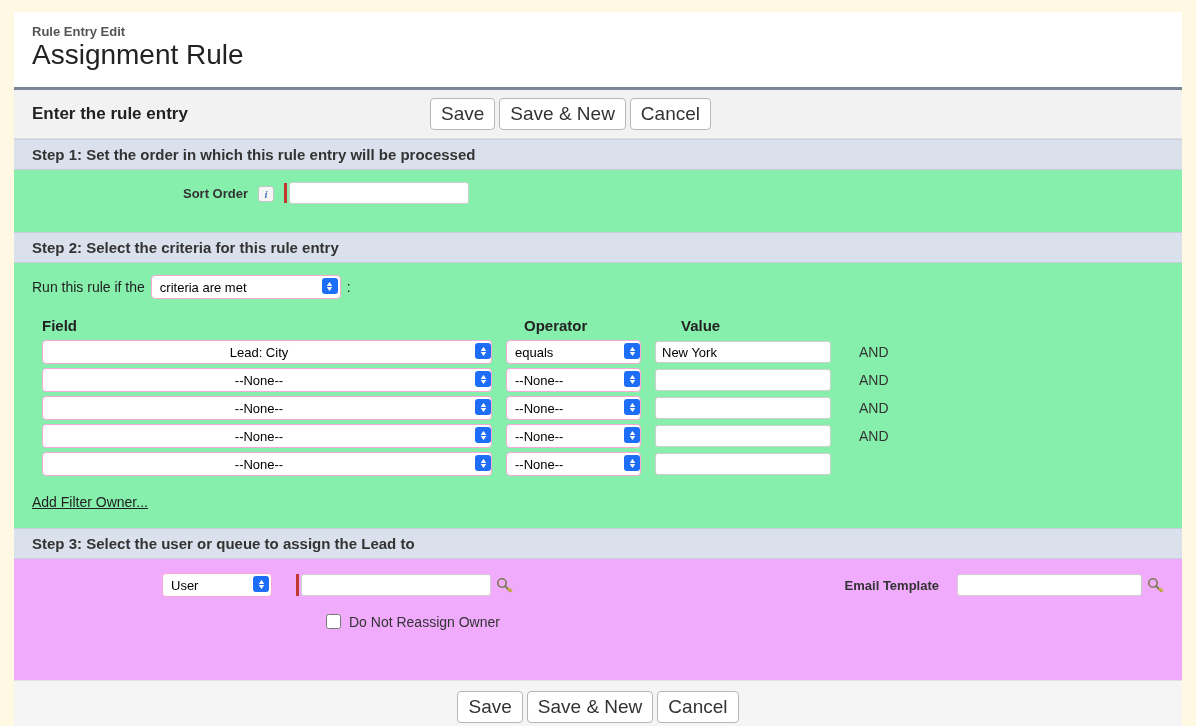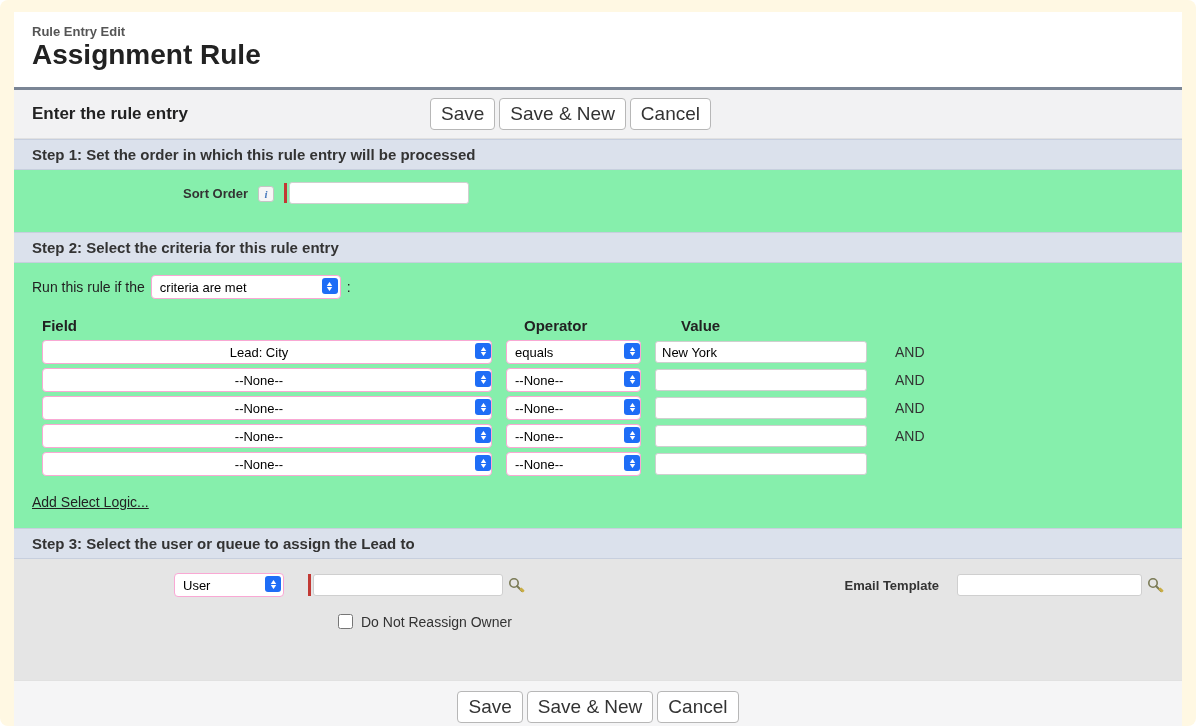--- a/index.html
+++ b/index.html
@@ -15,7 +15,6 @@
     height: 726px;
     padding: 12px 14px 0 14px;
     background: #fff8e3;
-    border-radius: 8px;
   }
   .page {
     background:#fff;

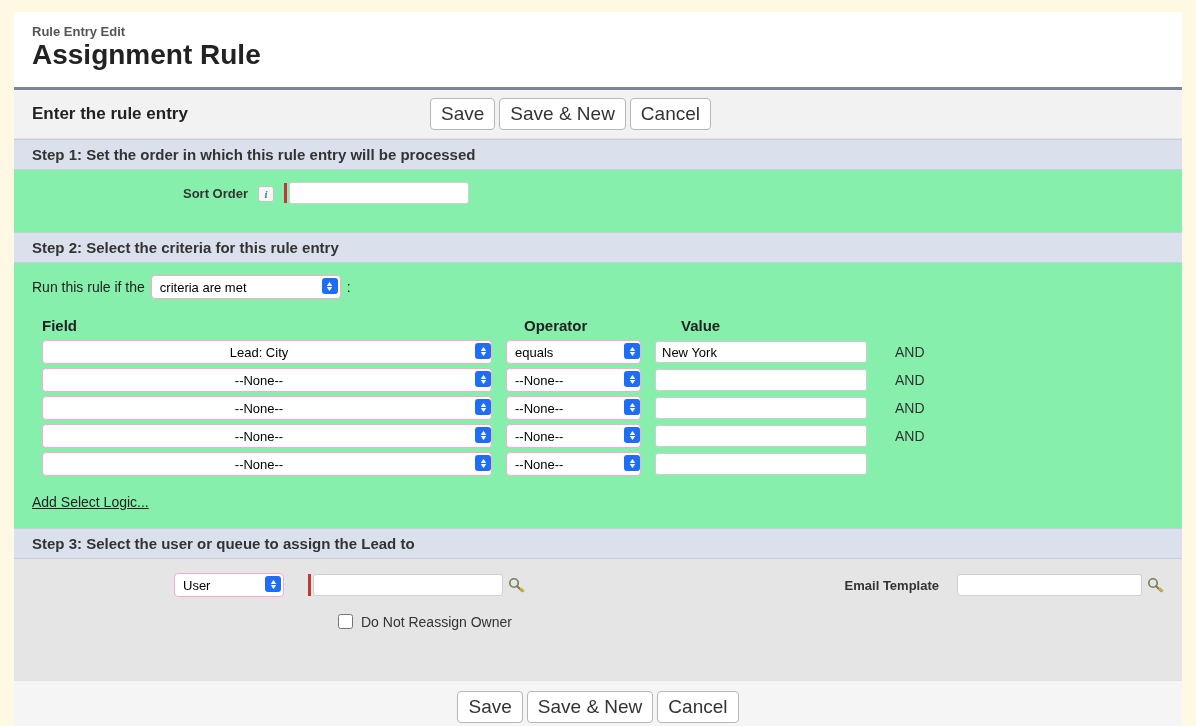--- a/index.html
+++ b/index.html
@@ -34,7 +34,7 @@
   .title {
     font-size: 28px;
     margin: 0;
-    font-weight: bold;
+    font-weight: normal;
     color:#222;
   }
   .title-divider {

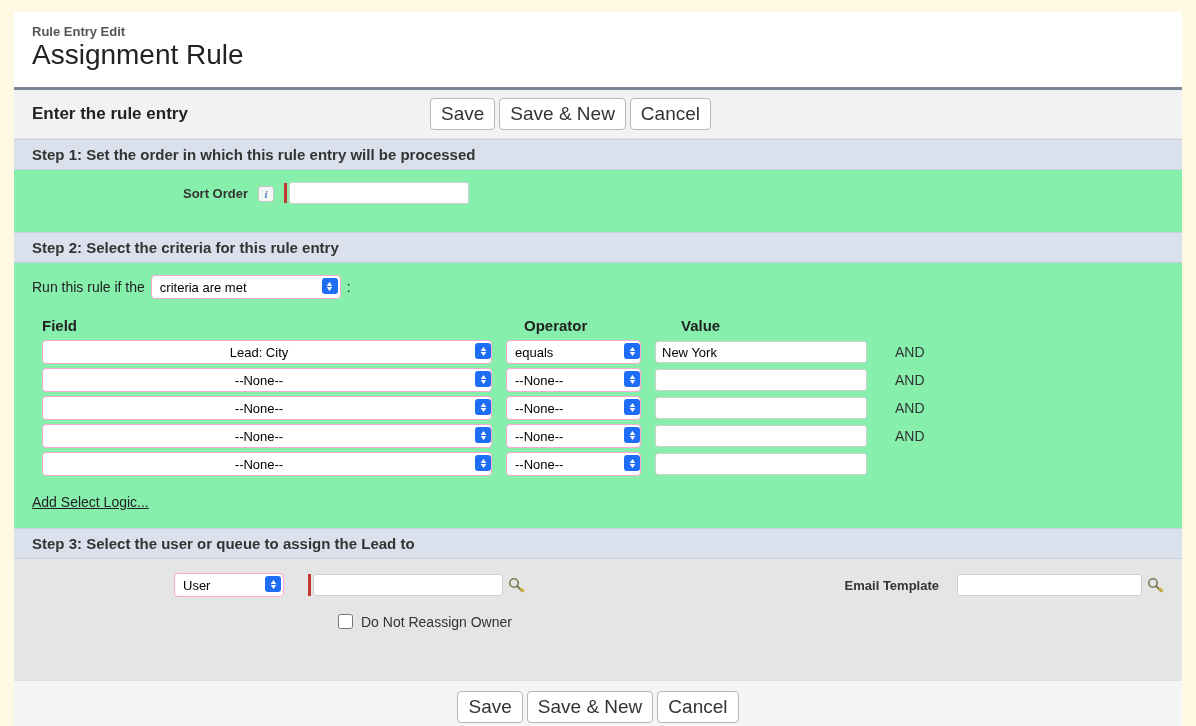--- a/index.html
+++ b/index.html
@@ -193,7 +193,7 @@
   }
   .criteria-row .select-wrap.field select{ width:450px;text-align:center; }
   .criteria-row .select-wrap.op select{ width:135px; }
-  .criteria-row .val-input{ width:212px; margin-left:12px;}
+  .criteria-row .val-input{ width:176px; margin-left:12px;}
   .criteria-row .and{ margin-left:28px; font-size:14px; color:#333;}
   .criteria-row .select-wrap.field{ width:452px; }
   .criteria-row .select-wrap.op{ width:137px; margin-left:12px;}

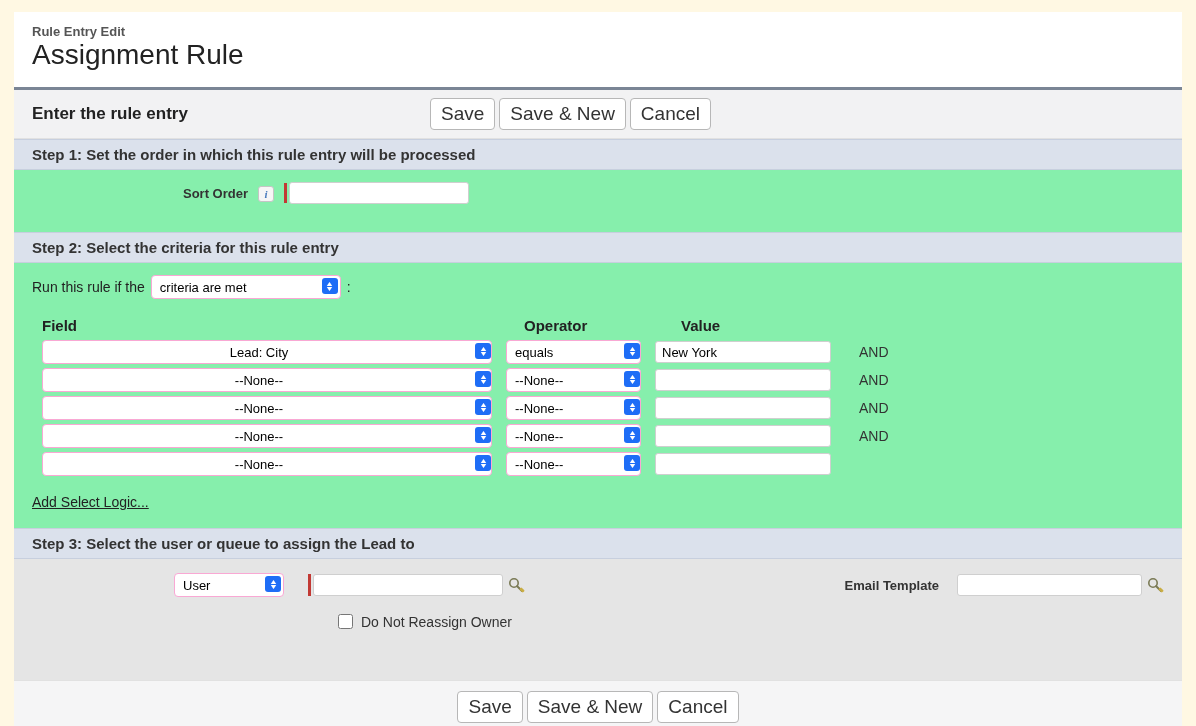--- a/index.html
+++ b/index.html
@@ -375,7 +375,7 @@
         </div>
       </div>
 
-      <a class="add-filter">Add Select Logic...</a>
+      <a class="add-filter">Add Filter Owner...</a>
     </div>
 
     <div class="step-bar">Step 3: Select the user or queue to assign the Lead to</div>

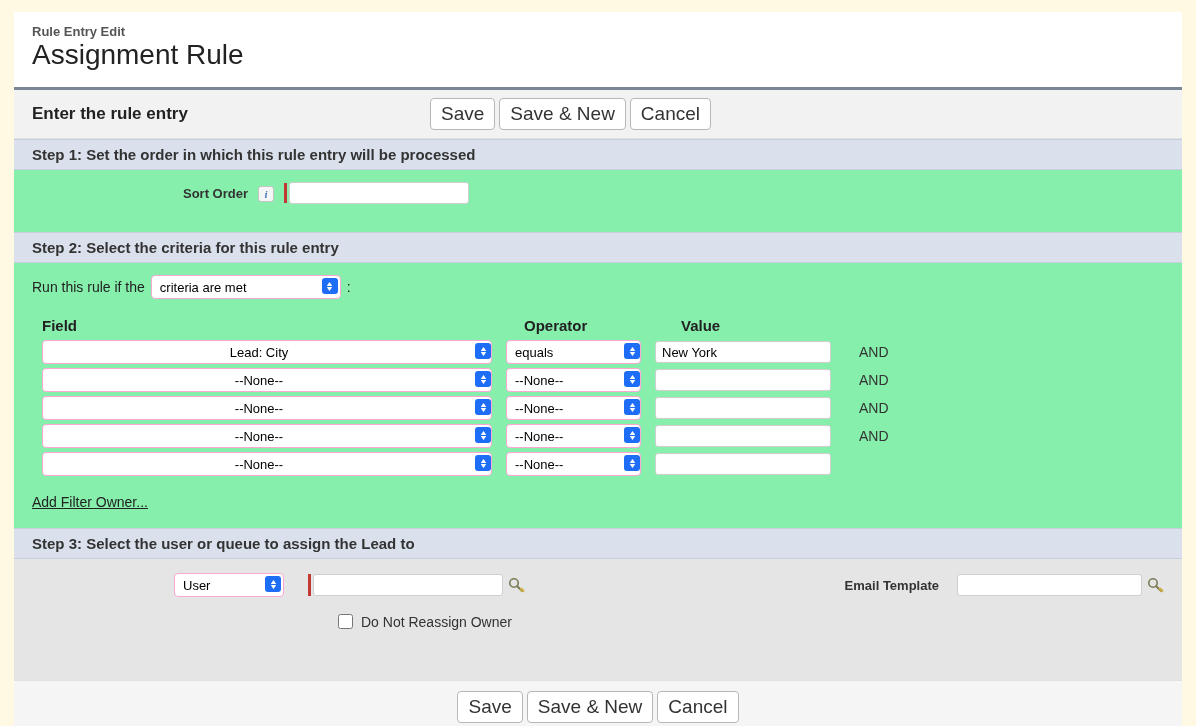--- a/index.html
+++ b/index.html
@@ -208,8 +208,8 @@
   }
 
   .step3-body{
-    background:#e5e5e5;
-    padding: 14px 18px 48px 30px;
+    background:#f0abfc;
+    padding: 14px 18px 48px 18px;
   }
   .assign-row{
     display:flex;

